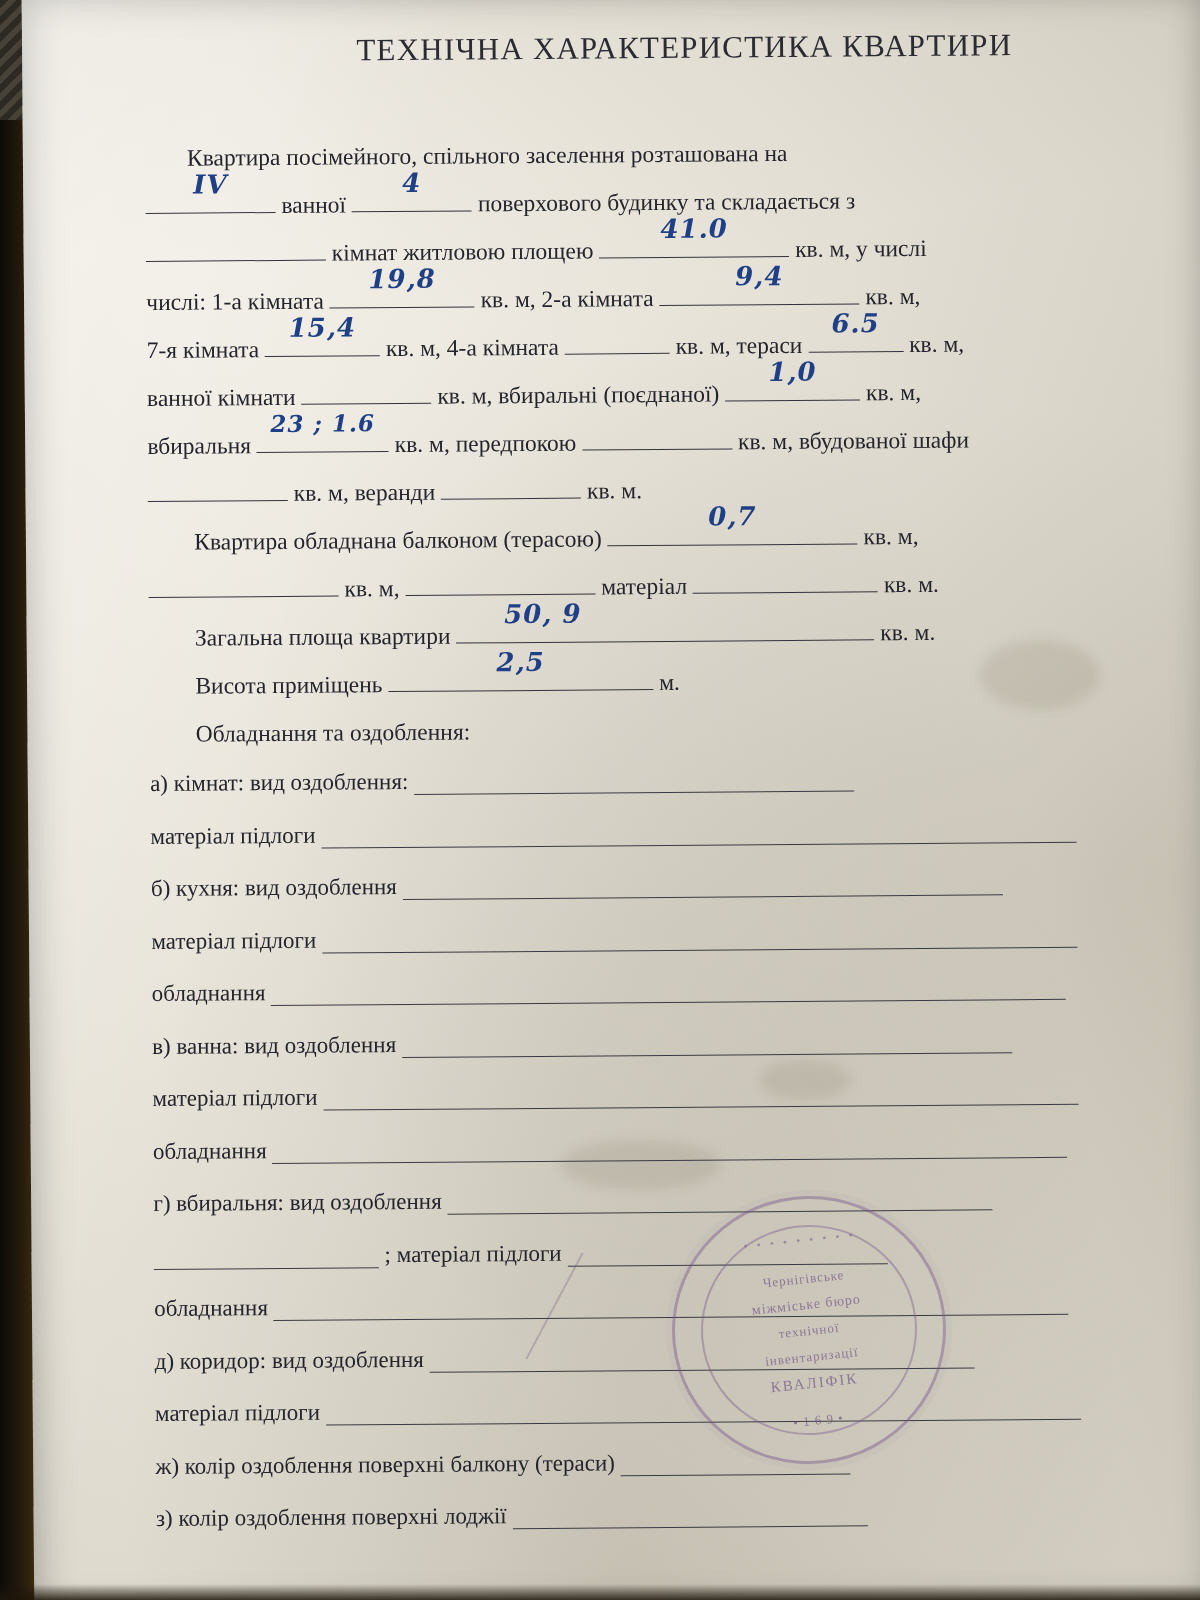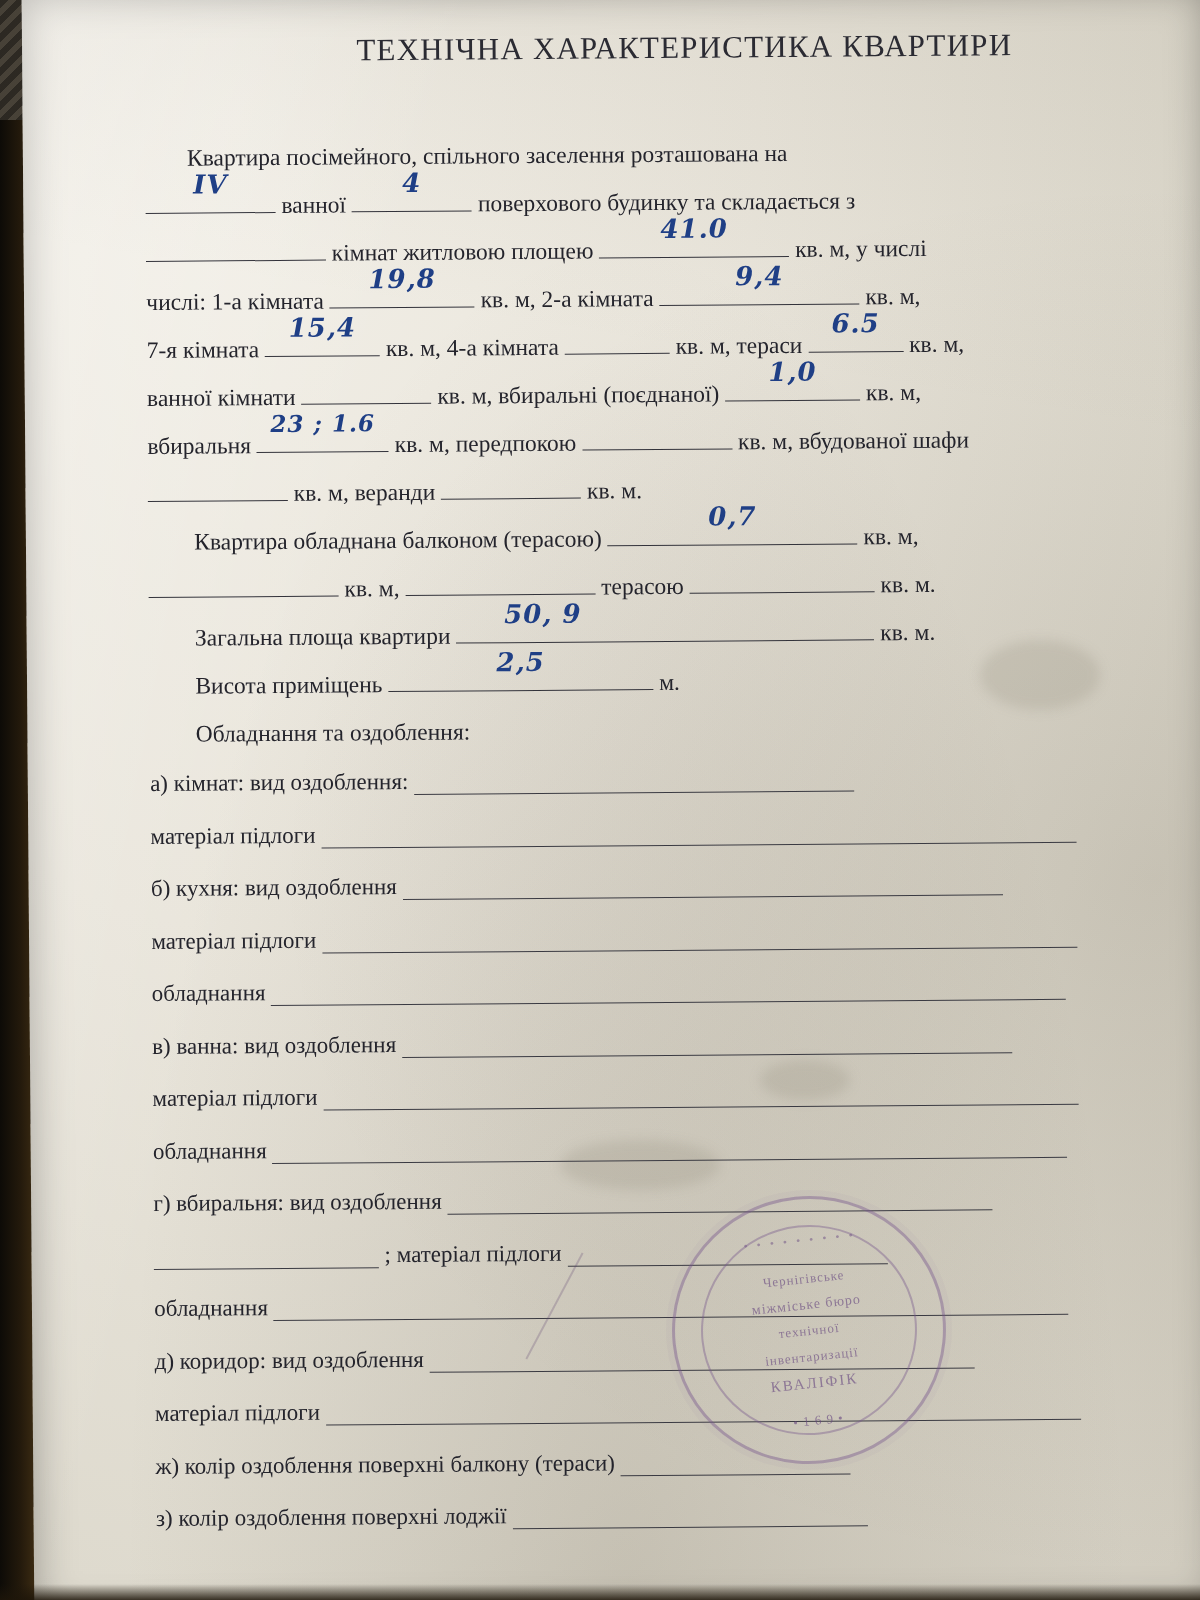--- a/index.html
+++ b/index.html
@@ -326,7 +326,7 @@
         </span>
         <span>кв. м,</span>
         <span class="fill" style="width:190px"></span>
-        <span>терасою</span>
+        <span>матеріал</span>
         <span class="fill" style="width:185px">
           <span class="hw"></span>
         </span>

